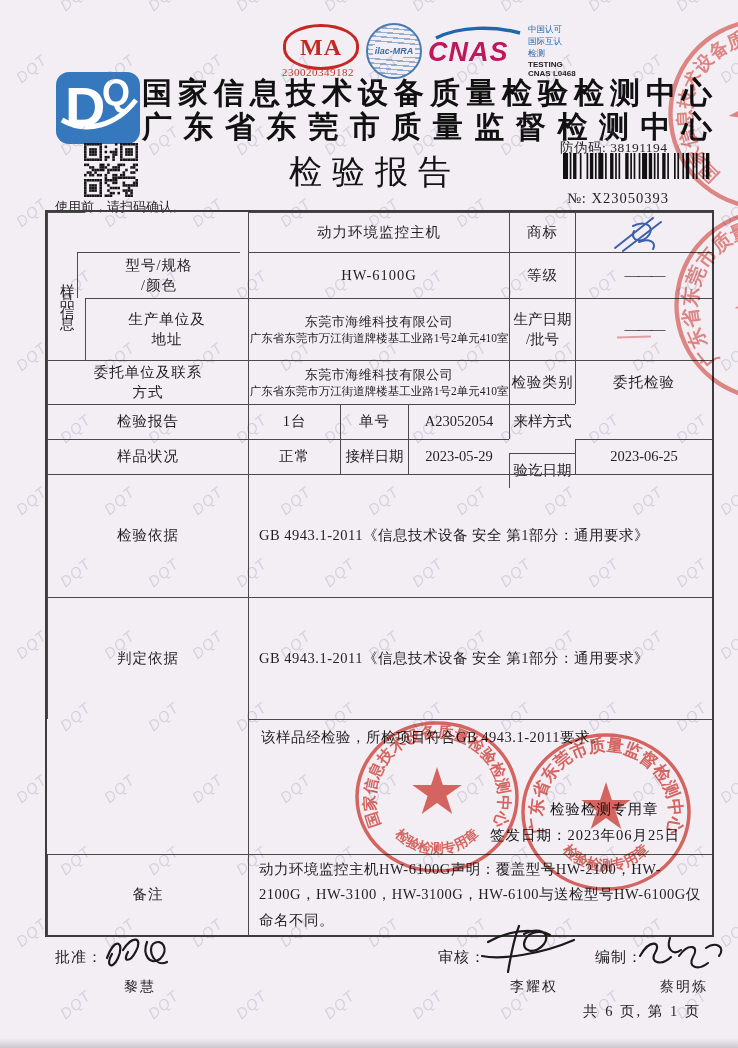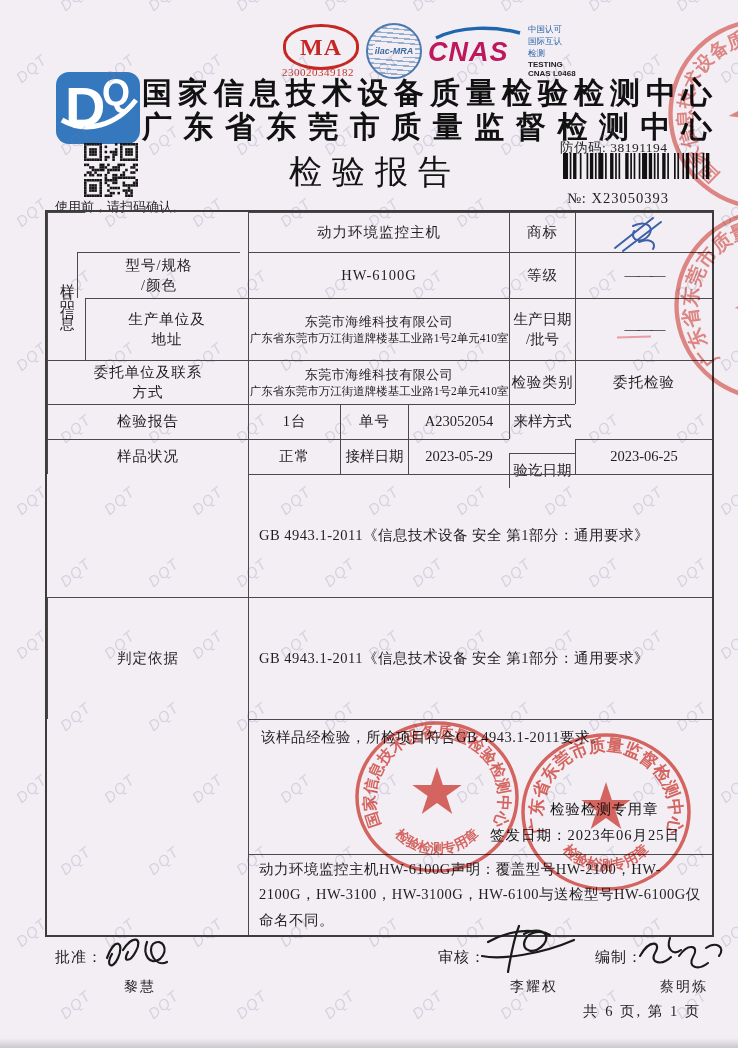--- a/index.html
+++ b/index.html
@@ -555,6 +555,7 @@
     <div class="cell" style="left:462px;top:241px;width:66px;height:35px;letter-spacing:0">验讫日期</div>
     <div class="cell" style="left:528px;top:227px;width:137px;height:35px;letter-spacing:0">2023-06-25</div>
 
+    <div class="cell" style="left:0;top:262px;width:201px;height:123px">检验依据</div>
     <div class="cell basis" style="left:201px;top:262px;width:464px;height:123px">GB 4943.1-2011《信息技术设备 安全 第1部分：通用要求》</div>
 
     <div class="cell" style="left:0;top:385px;width:201px;height:122px">判定依据</div>

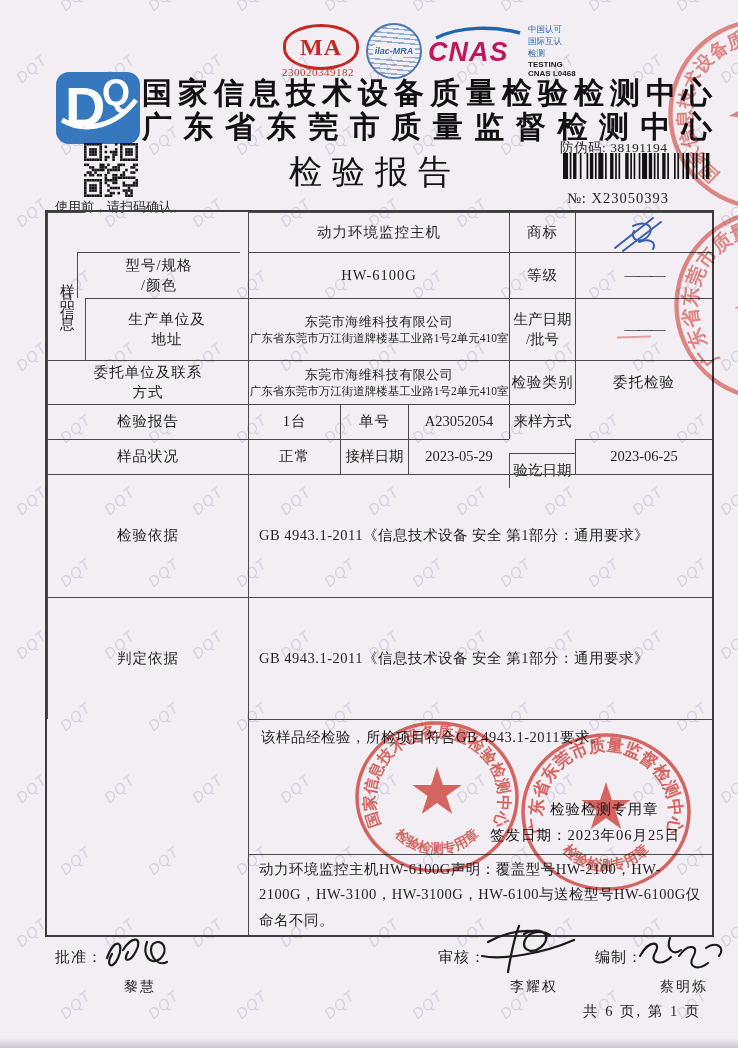--- a/index.html
+++ b/index.html
@@ -563,6 +563,7 @@
 
     <div class="cell tl concl" style="left:201px;top:507px;width:464px;height:135px">该样品经检验，所检项目符合GB 4943.1-2011要求。</div>
 
+    <div class="cell" style="left:0;top:642px;width:201px;height:81px">备注</div>
     <div class="cell remarks" style="left:201px;top:642px;width:464px;height:81px">动力环境监控主机HW-6100G声明：覆盖型号HW-2100，HW-2100G，HW-3100，HW-3100G，HW-6100与送检型号HW-6100G仅命名不同。</div>
   </div>
 

